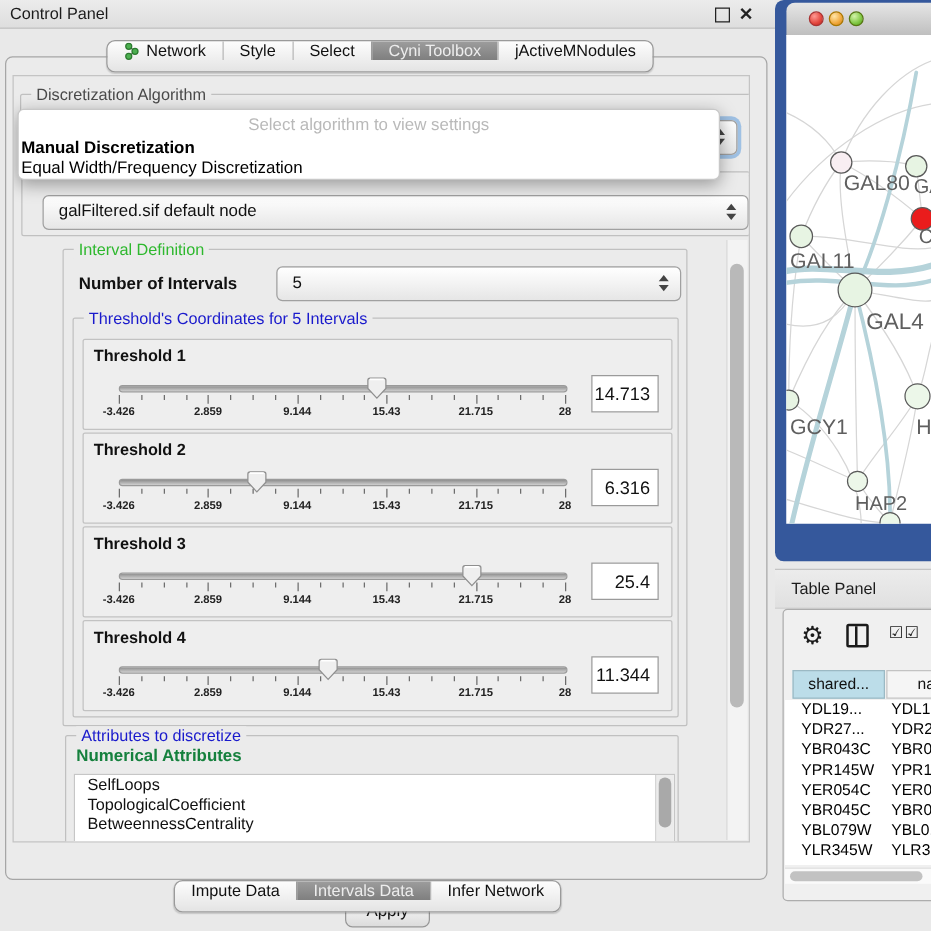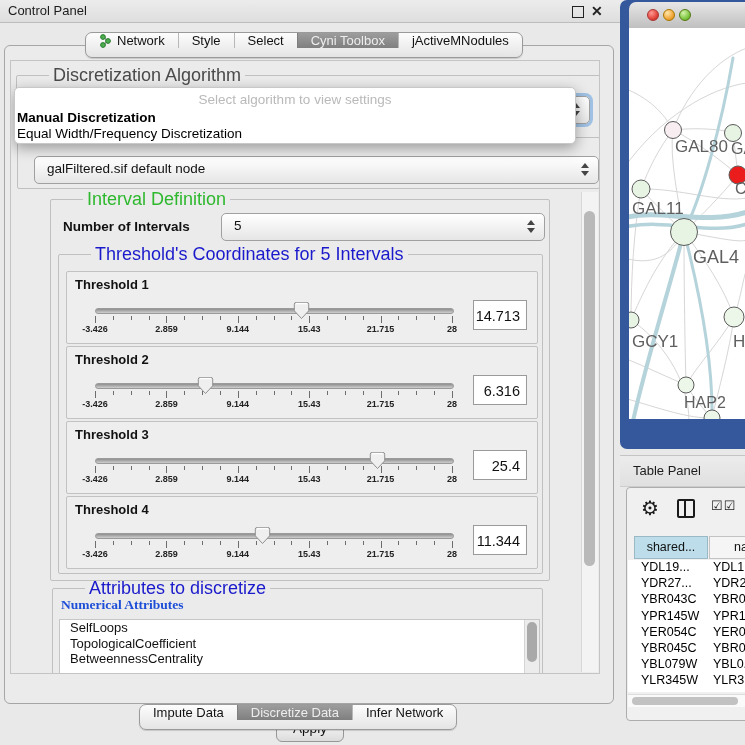--- a/index.html
+++ b/index.html
@@ -30,7 +30,7 @@
 
   
   .group{border:1px solid #c0c0c0;border-radius:2px;background:#ebebeb;}
-  .group-title{position:absolute;top:-8px;left:8px;background:#ebebeb;padding:0 4px;font-size:18px;line-height:15px;margin-left:24px;}
+  .group-title{position:absolute;top:-8px;left:8px;background:#ebebeb;padding:0 4px;font-size:13px;line-height:15px;}
   .t-green{color:#2eb82e;}
   .t-blue{color:#1a1acc;}
   .t-gray{color:#4a4a4a;}

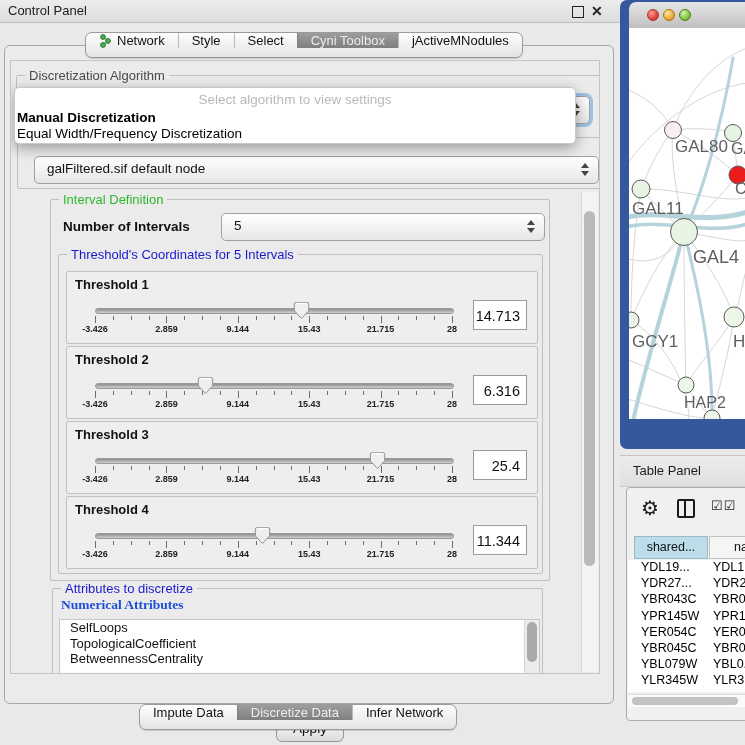--- a/index.html
+++ b/index.html
@@ -64,7 +64,7 @@
     font-size:14.5px;color:#111;text-align:right;line-height:30px;padding-right:6px;box-sizing:border-box;}
 
   
-  .attr-heading{position:absolute;left:8px;top:8px;font-size:13.5px;font-weight:bold;color:#1d4ed8;font-family:Liberation Serif, serif;}
+  .attr-heading{position:absolute;left:8px;top:8px;font-size:13.5px;font-weight:bold;color:#15803d;}
   .attr-list{position:absolute;left:6px;top:30px;width:479px;height:53px;background:#fff;border:1px solid #c6c6c6;
     overflow:hidden;}
   .attr-item{font-size:13px;color:#111;line-height:15.5px;padding-left:10px;white-space:nowrap;}

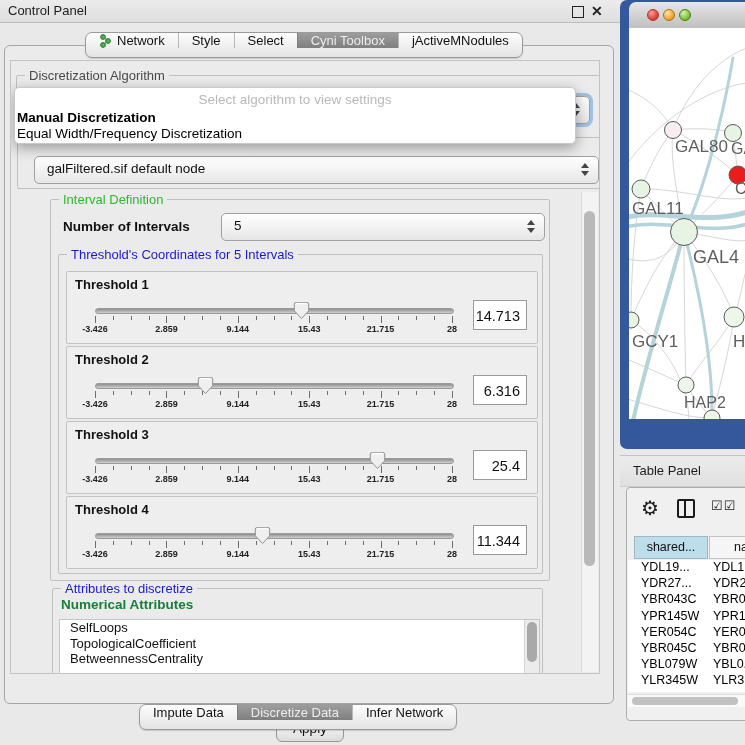--- a/index.html
+++ b/index.html
@@ -366,7 +366,7 @@
         <span>Impute Data</span>
       </div>
       <div class="tab active">
-        <span>Discretize Data</span>
+        <span>Intervals Data</span>
       </div>
       <div class="tab">
         <span>Infer Network</span>

